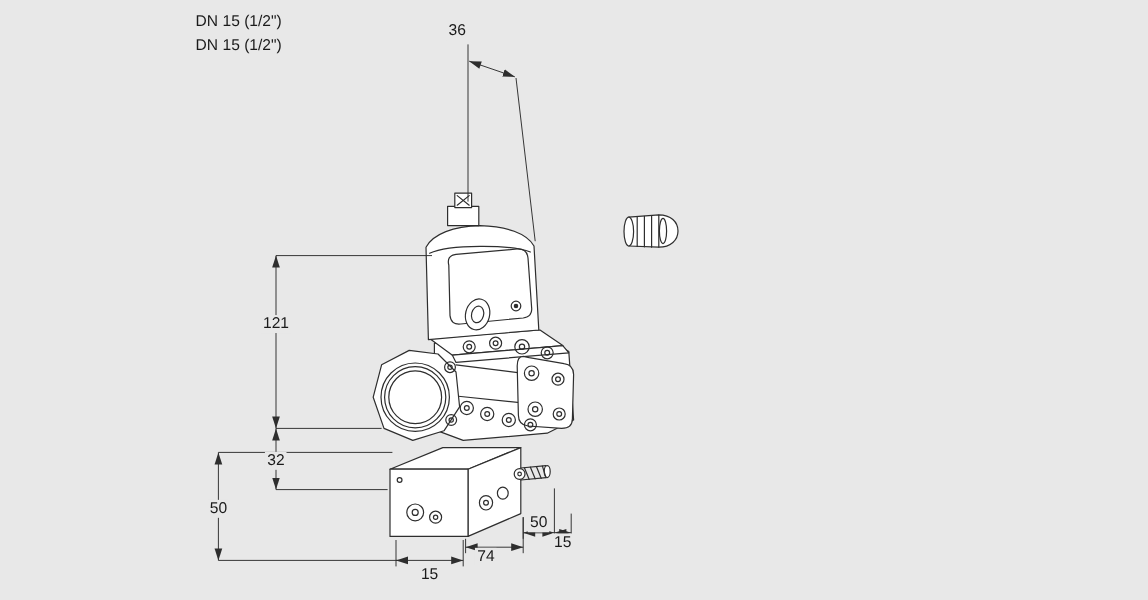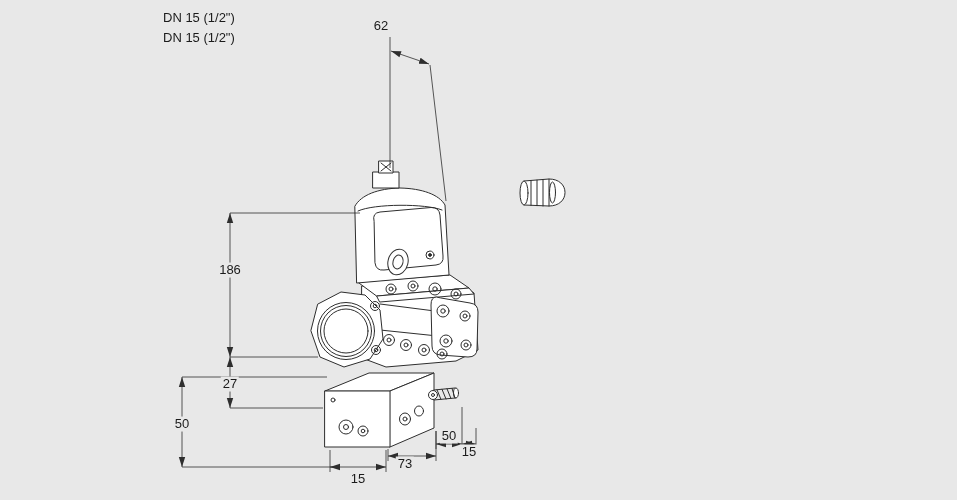--- a/index.html
+++ b/index.html
@@ -177,7 +177,7 @@
   <span class="lbl" style="left:163px;top:11px">DN 15 (1/2")</span>
   <span class="lbl" style="left:163px;top:31px">DN 15 (1/2")</span>
 
-  <span class="lbl ctr" style="left:381px;top:26px">62</span>
+  <span class="lbl ctr" style="left:381px;top:26px">36</span>
   <span class="lbl ctr" style="left:230px;top:270px">186</span>
   <span class="lbl ctr" style="left:230px;top:384px">27</span>
   <span class="lbl ctr" style="left:182px;top:424px">50</span>

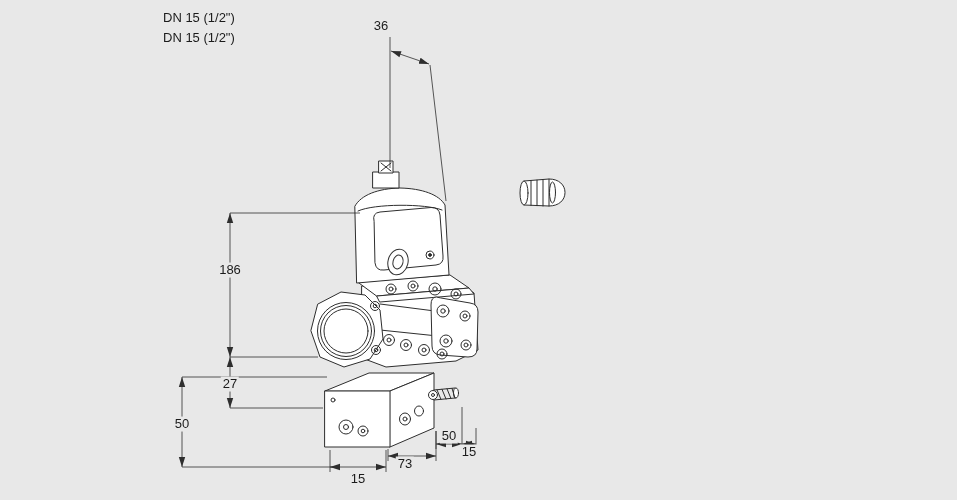--- a/index.html
+++ b/index.html
@@ -178,7 +178,7 @@
   <span class="lbl" style="left:163px;top:31px">DN 15 (1/2")</span>
 
   <span class="lbl ctr" style="left:381px;top:26px">36</span>
-  <span class="lbl ctr" style="left:230px;top:270px">186</span>
+  <span class="lbl ctr" style="left:230px;top:270px">121</span>
   <span class="lbl ctr" style="left:230px;top:384px">27</span>
   <span class="lbl ctr" style="left:182px;top:424px">50</span>
   <span class="lbl ctr" style="left:449px;top:436px">50</span>

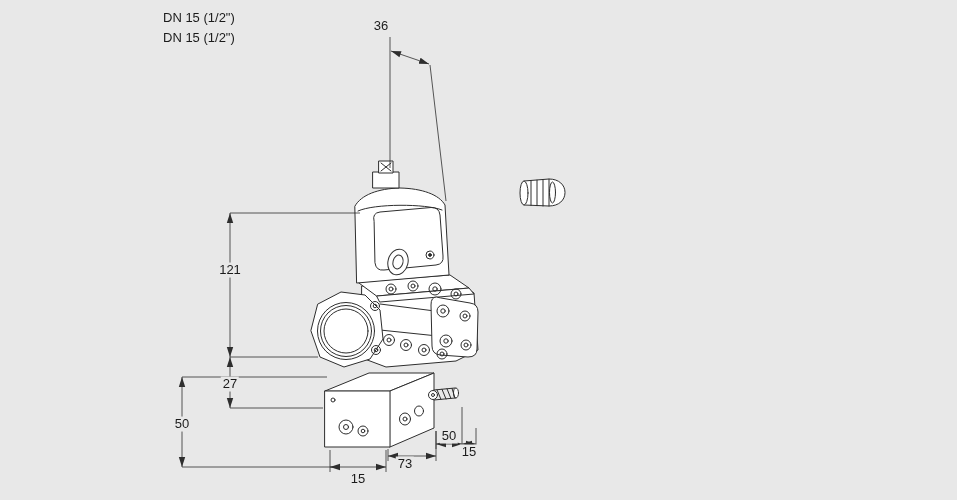--- a/index.html
+++ b/index.html
@@ -179,7 +179,7 @@
 
   <span class="lbl ctr" style="left:381px;top:26px">36</span>
   <span class="lbl ctr" style="left:230px;top:270px">121</span>
-  <span class="lbl ctr" style="left:230px;top:384px">27</span>
+  <span class="lbl ctr" style="left:230px;top:384px">32</span>
   <span class="lbl ctr" style="left:182px;top:424px">50</span>
   <span class="lbl ctr" style="left:449px;top:436px">50</span>
   <span class="lbl ctr" style="left:469px;top:452px">15</span>

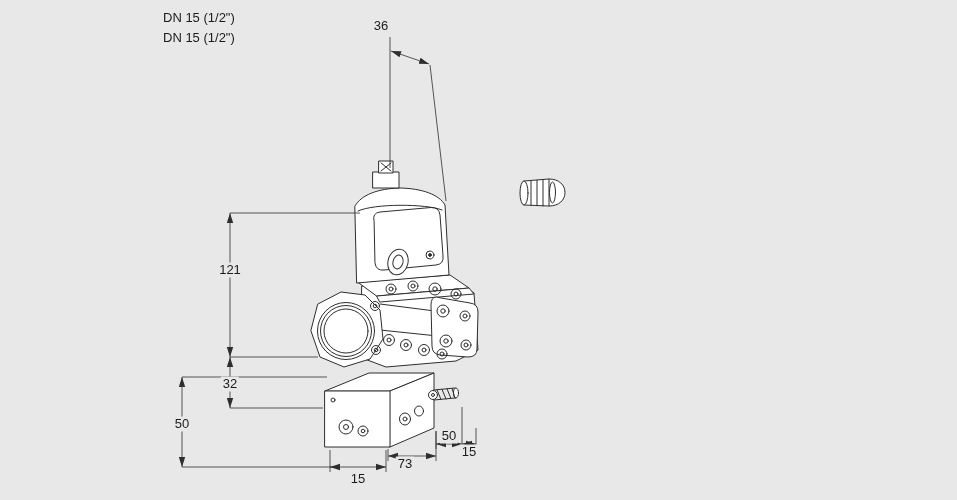--- a/index.html
+++ b/index.html
@@ -183,7 +183,7 @@
   <span class="lbl ctr" style="left:182px;top:424px">50</span>
   <span class="lbl ctr" style="left:449px;top:436px">50</span>
   <span class="lbl ctr" style="left:469px;top:452px">15</span>
-  <span class="lbl ctr" style="left:405px;top:464px">73</span>
+  <span class="lbl ctr" style="left:405px;top:464px">74</span>
   <span class="lbl ctr" style="left:358px;top:479px">15</span>
 </div>
 

